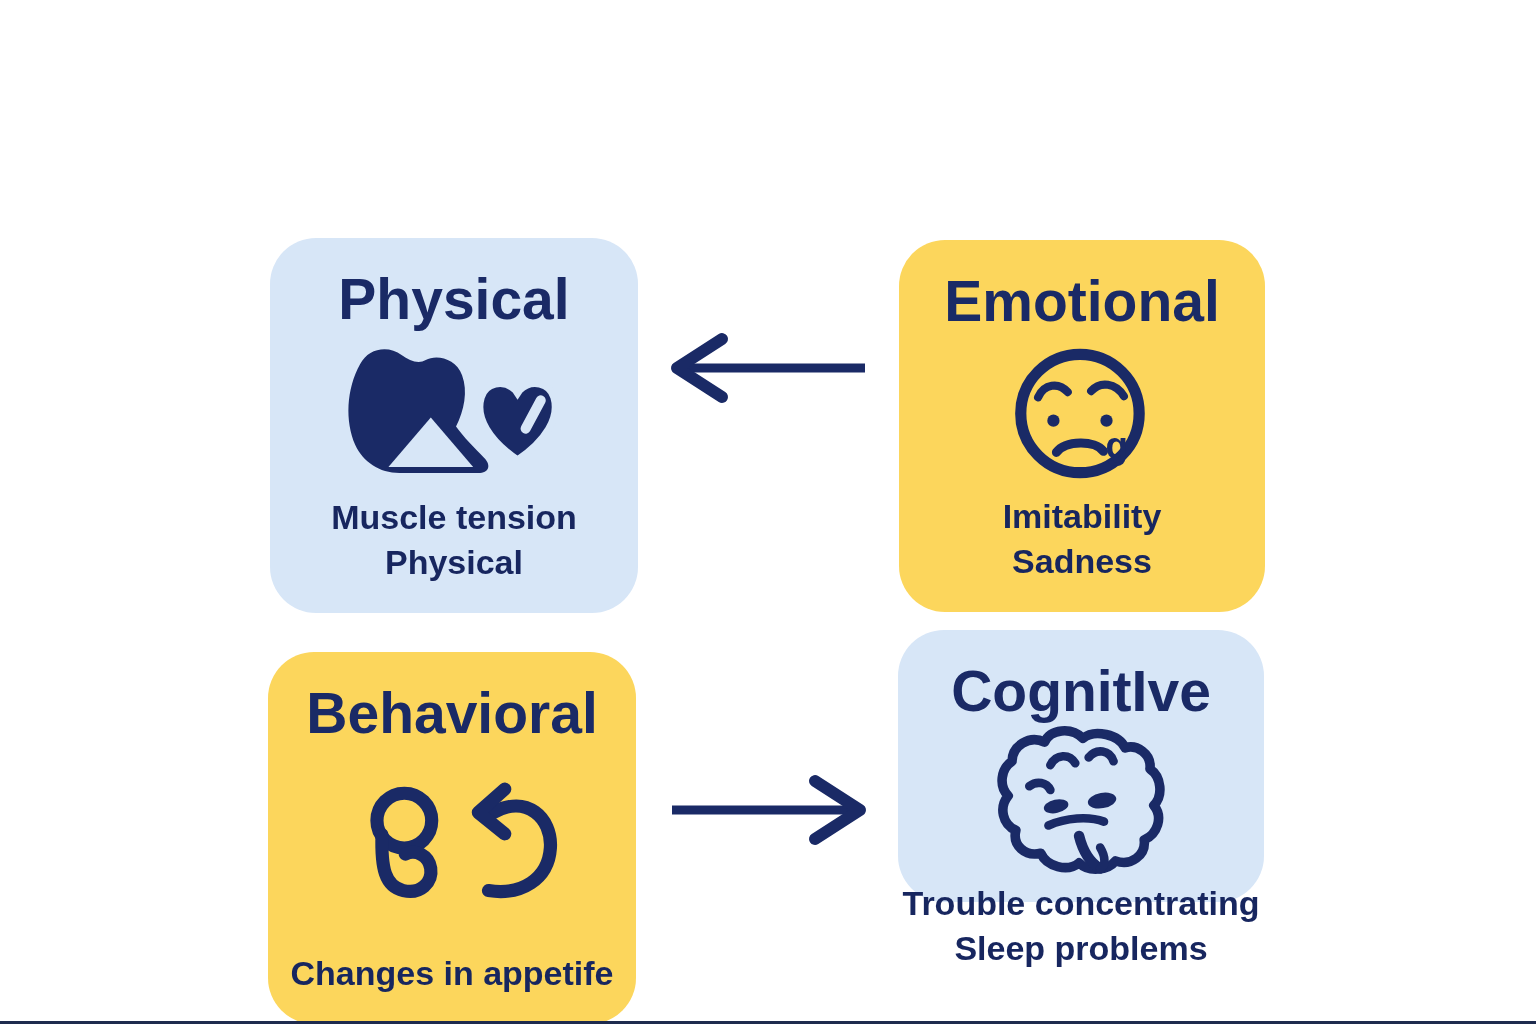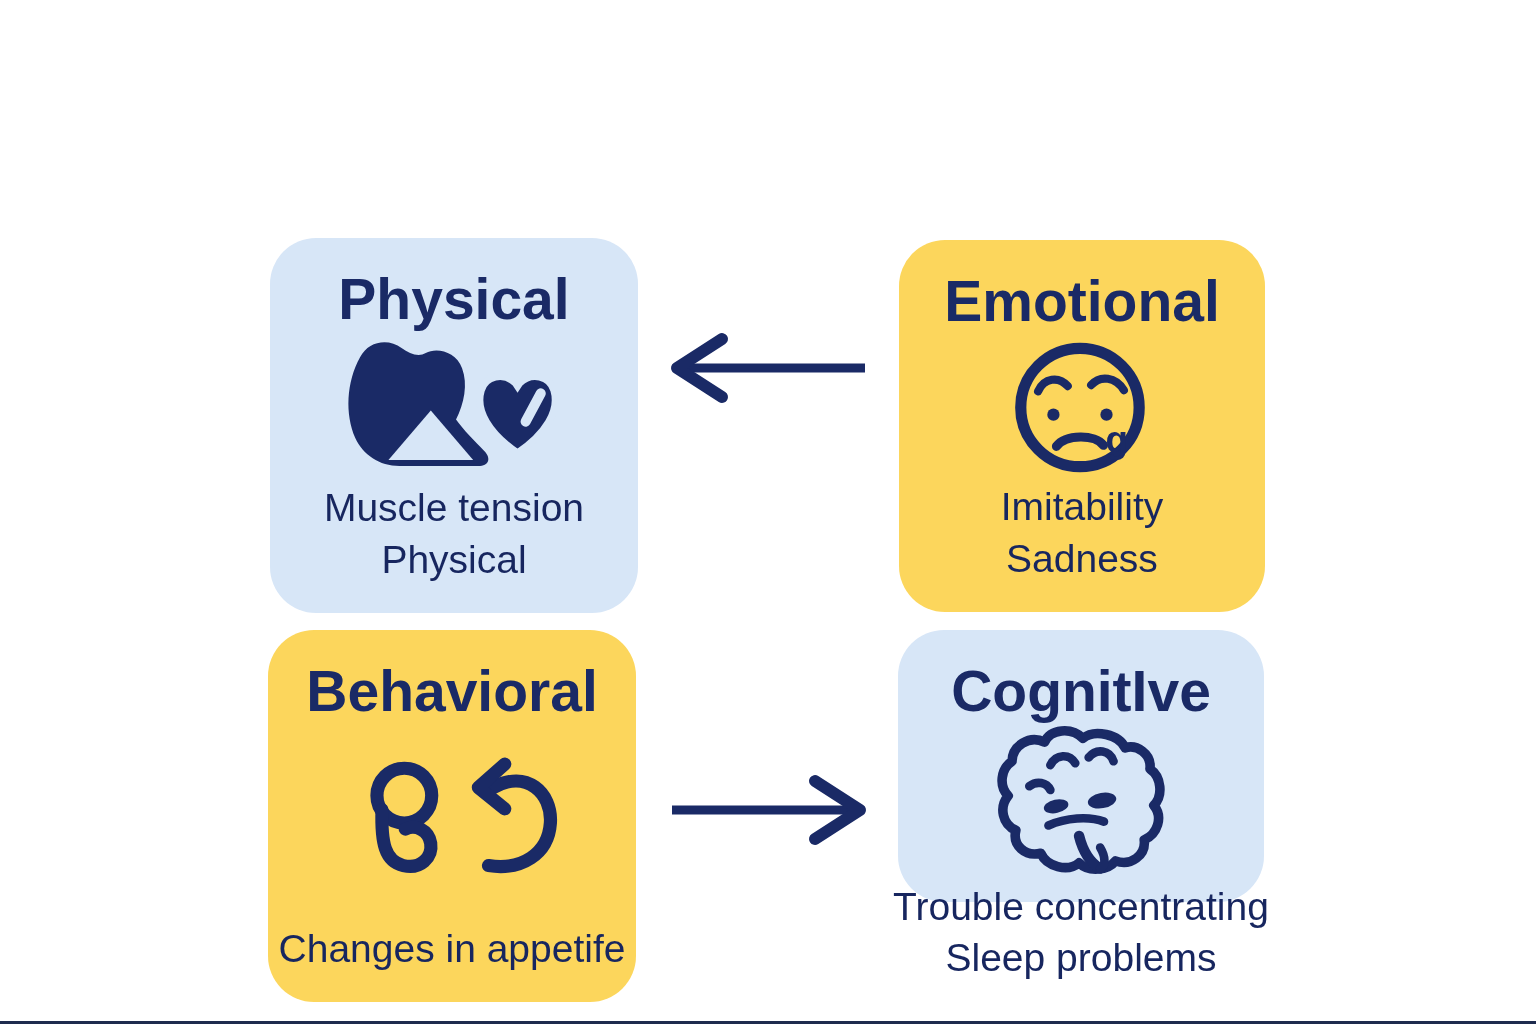--- a/index.html
+++ b/index.html
@@ -30,7 +30,7 @@
     flex:1;display:flex;align-items:center;justify-content:center;width:100%;
   }
   .card-symptoms{
-    font-size:39px;font-weight:400;line-height:1.32;color:#17265f;
+    font-size:34px;font-weight:700;line-height:1.32;color:#17265f;
     padding-bottom:4px;
   }
   .symptom-line{white-space:nowrap;}

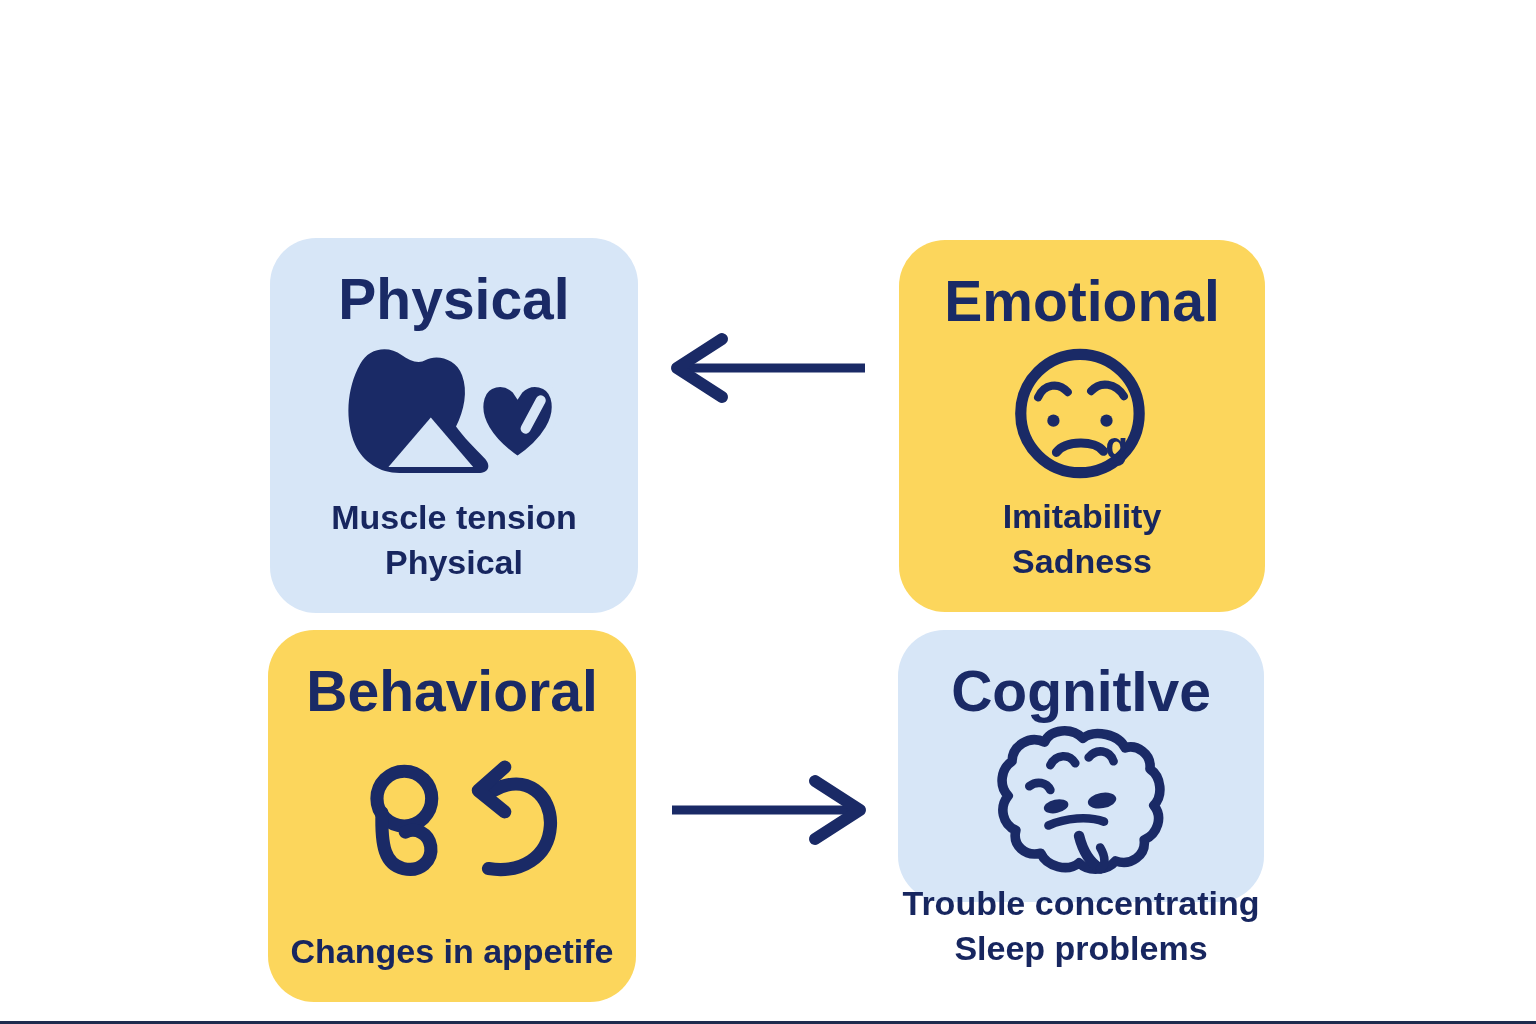--- a/index.html
+++ b/index.html
@@ -36,7 +36,7 @@
   .symptom-line{white-space:nowrap;}
   #card-physical  {left:270px;top:238px;width:368px;height:375px;}
   #card-emotional {left:899px;top:240px;width:366px;height:372px;}
-  #card-behavioral{left:268px;top:630px;width:368px;height:372px;}
+  #card-behavioral{left:268px;top:652px;width:368px;height:372px;}
   #card-cognitive {left:898px;top:630px;width:366px;height:272px;}
   .arrow{position:absolute;}
   #arrow-left {left:660px;top:328px;}

